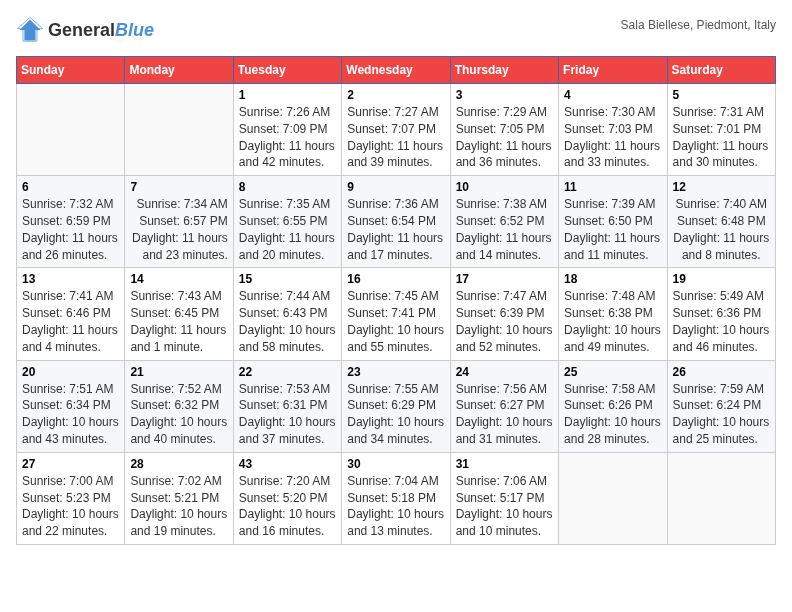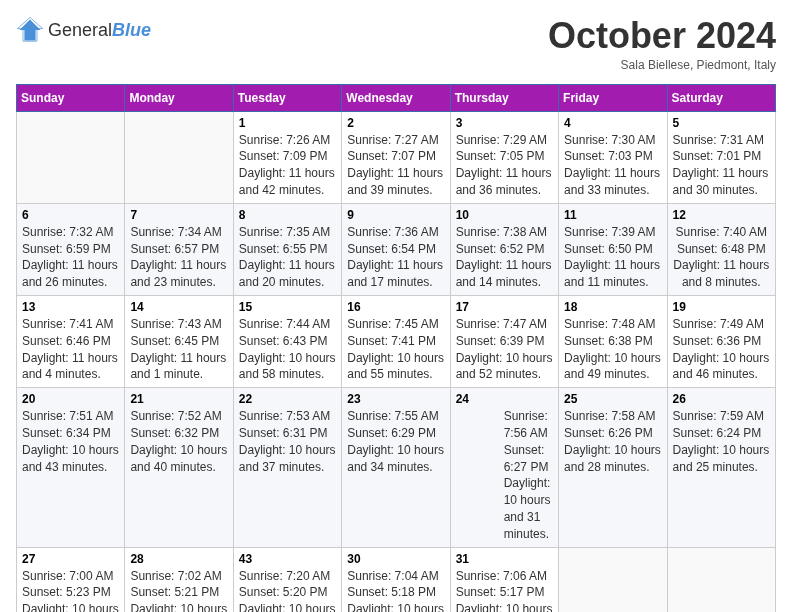--- a/index.html
+++ b/index.html
@@ -23,7 +23,7 @@
     }
     .logo-text-general {
       font-size: 18px;
-      font-weight: normal;
+      font-weight: bold;
       color: #333;
     }
     .logo-text-blue {

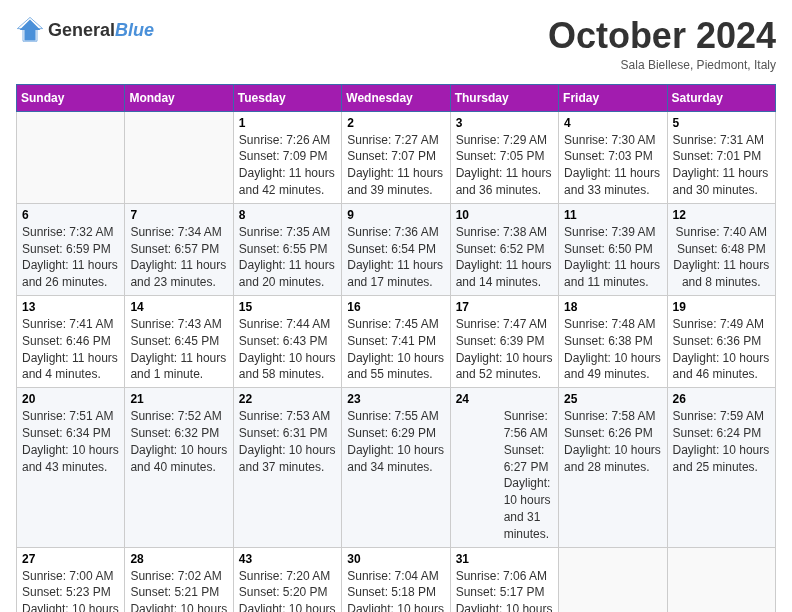--- a/index.html
+++ b/index.html
@@ -104,7 +104,6 @@
     </div>
   </div>
   <div class="title-block">
-    <div class="month-title">October 2024</div>
     <div class="location-subtitle">Sala Biellese, Piedmont, Italy</div>
   </div>
 </div>

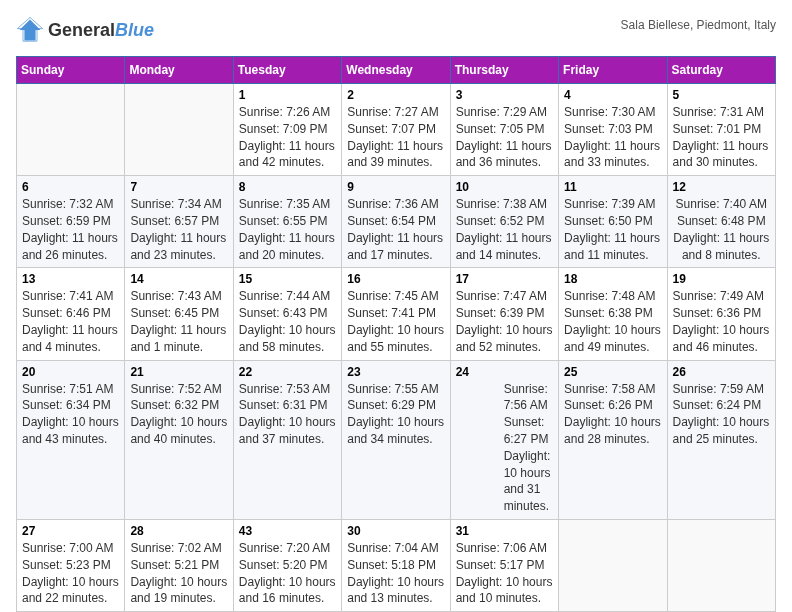--- a/index.html
+++ b/index.html
@@ -56,7 +56,7 @@
       font-size: 11px;
     }
     thead tr th {
-      background-color: #a21caf;
+      background-color: #ef4444;
       color: #fff;
       padding: 6px 4px;
       text-align: left;

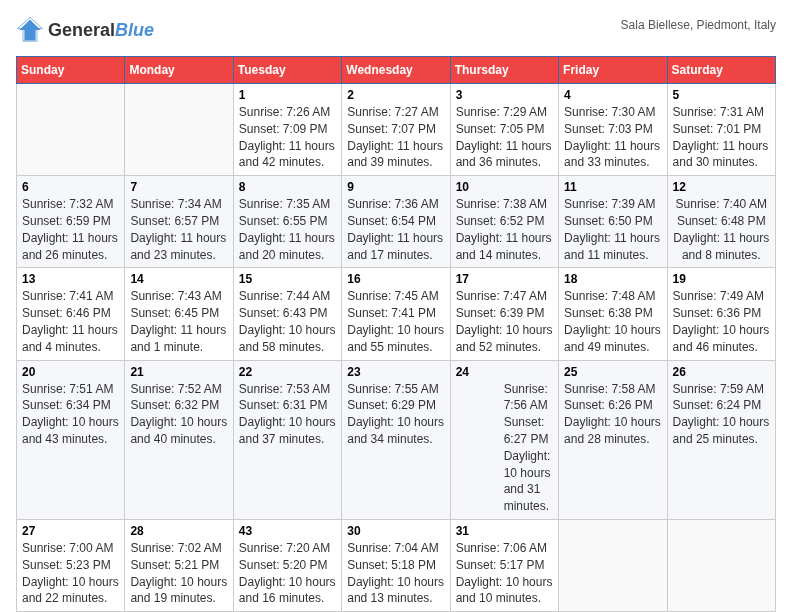--- a/index.html
+++ b/index.html
@@ -164,7 +164,7 @@
         </td>
         <td>
           <span class="day-num">7</span>
-          <div class="day-info" style="white-space: pre-line;">Sunrise: 7:34 AM
+          <div class="day-info" style="white-space: pre-line; text-align: right;">Sunrise: 7:34 AM
 Sunset: 6:57 PM
 Daylight: 11 hours and 23 minutes.</div>
         </td>

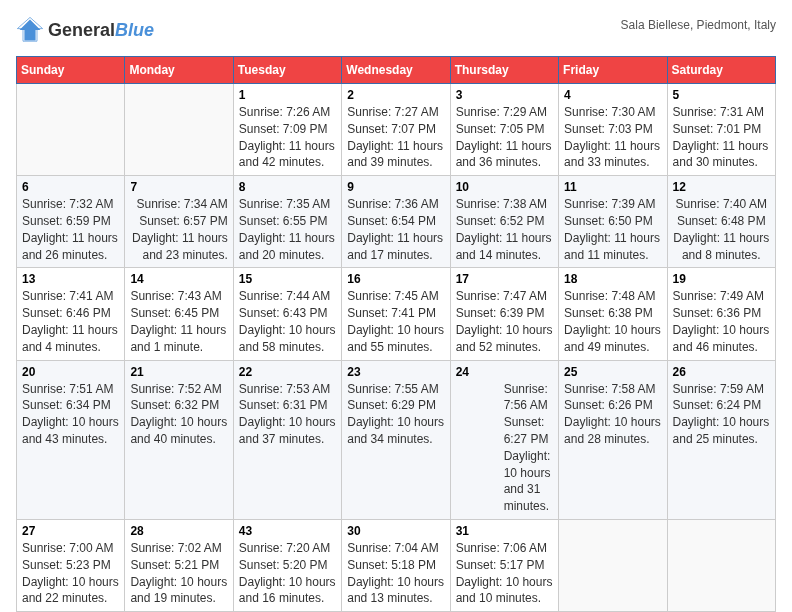--- a/index.html
+++ b/index.html
@@ -238,7 +238,7 @@
         </td>
         <td>
           <span class="day-num">19</span>
-          <div class="day-info" style="white-space: pre-line;">Sunrise: 7:49 AM
+          <div class="day-info" style="white-space: pre-line;">Sunrise: 5:49 AM
 Sunset: 6:36 PM
 Daylight: 10 hours and 46 minutes.</div>
         </td>

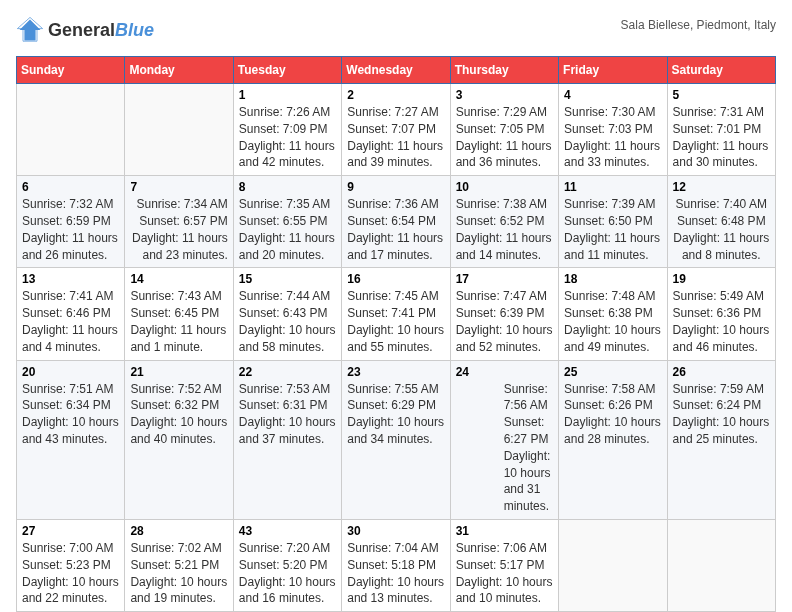--- a/index.html
+++ b/index.html
@@ -270,7 +270,7 @@
         </td>
         <td>
           <span class="day-num">24</span>
-          <div class="day-info" style="white-space: pre-line; margin-left: 48px;">Sunrise: 7:56 AM
+          <div class="day-info" style="white-space: pre-line;">Sunrise: 7:56 AM
 Sunset: 6:27 PM
 Daylight: 10 hours and 31 minutes.</div>
         </td>

